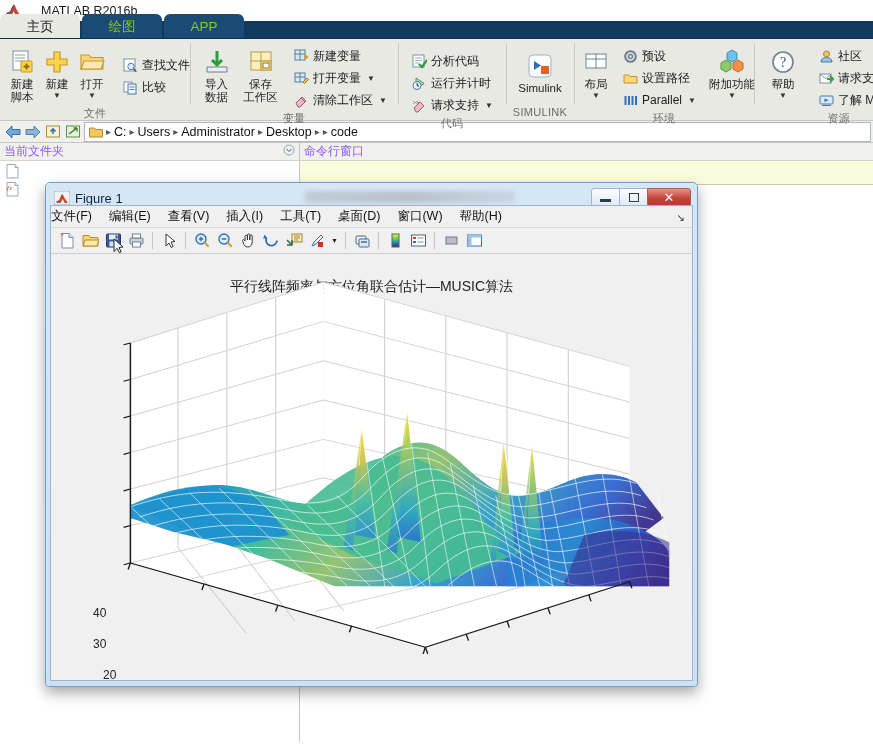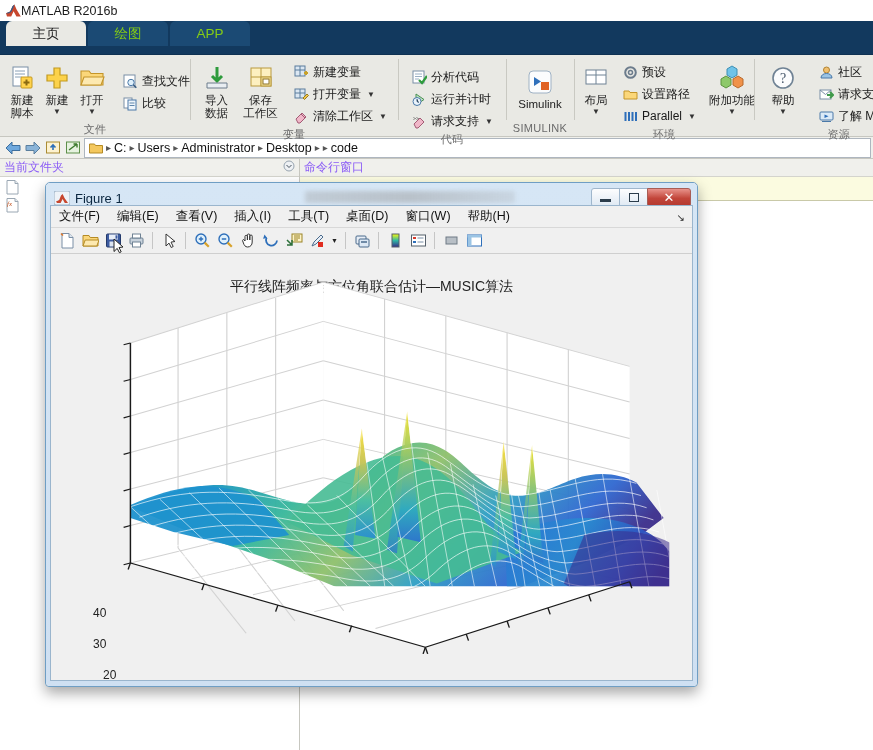--- a/index.html
+++ b/index.html
@@ -18,7 +18,7 @@
 
   .titlebar {
     height: 21px; background: #ffffff;
-    display:flex; align-items:center; gap:0; padding-left:6px;
+    display:flex; align-items:center; gap:20px; padding-left:6px;
     border-bottom:0;
   }
   .ml-logo {

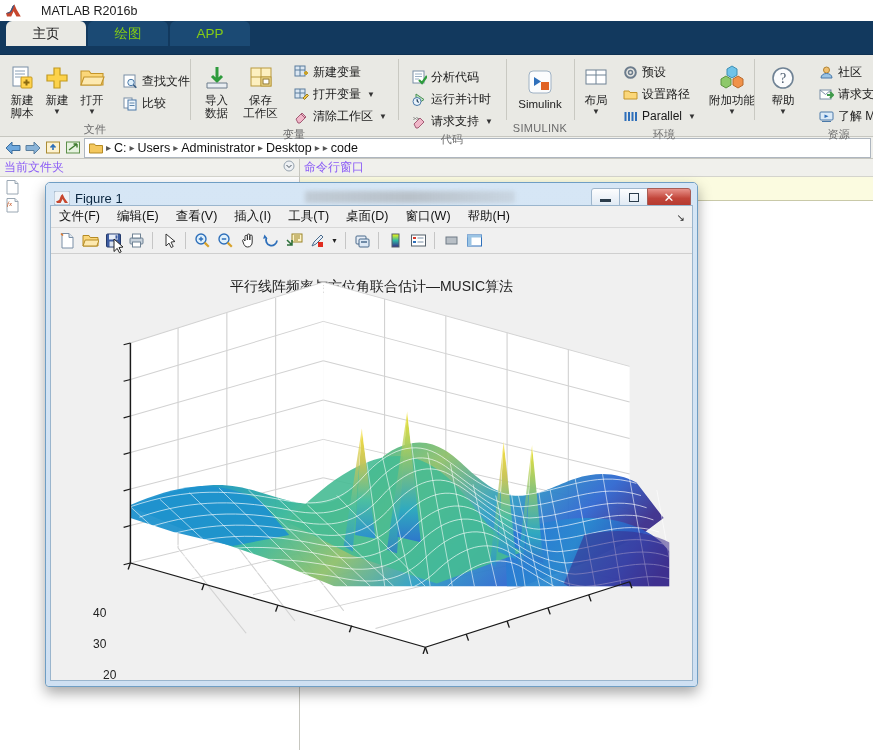--- a/index.html
+++ b/index.html
@@ -29,8 +29,8 @@
 
   
   .tabstrip {
-    height: 34px; background:#12395e;
-    display:flex; padding-left:6px;
+    height: 18px; background:#12395e;
+    display:flex; align-items:flex-end; 
     position:relative;
   }
   .tabstrip::after{

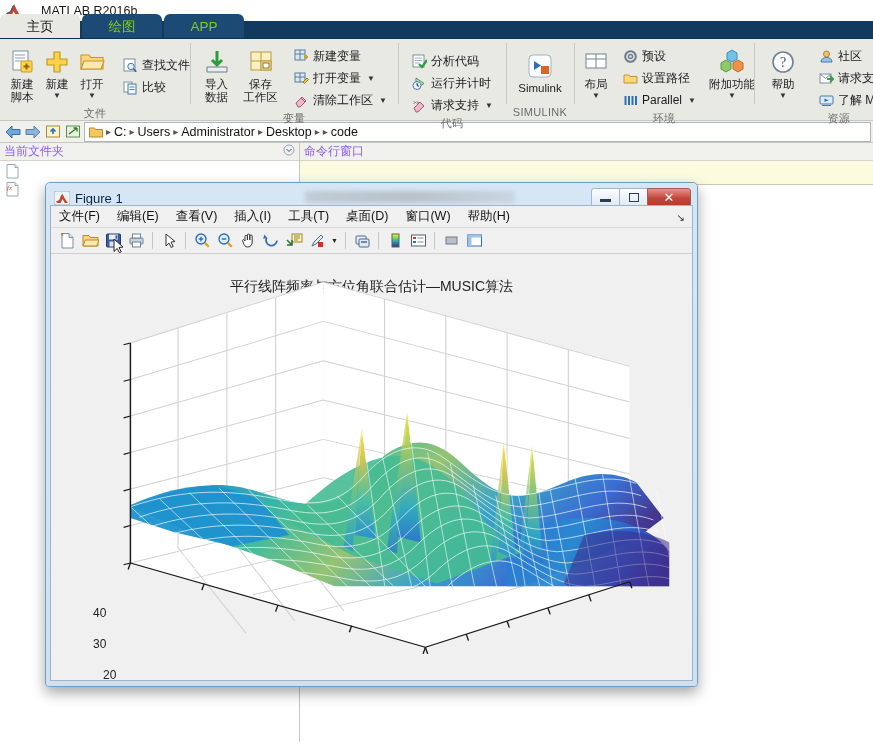--- a/index.html
+++ b/index.html
@@ -162,7 +162,7 @@
   }
   .fig-menubar {
     height:22px; background:#f0f0f0; display:flex; align-items:center;
-    padding-left:8px; gap:17px; border-bottom:1px solid #d8d8d8; position:relative;
+    gap:17px; border-bottom:1px solid #d8d8d8; position:relative;
   }
   .fmenu { font-size:12.5px; color:#111; cursor:pointer; }
   .fig-menu-arrow{ position:absolute; right:7px; top:6px; font-size:10px; color:#222; }

